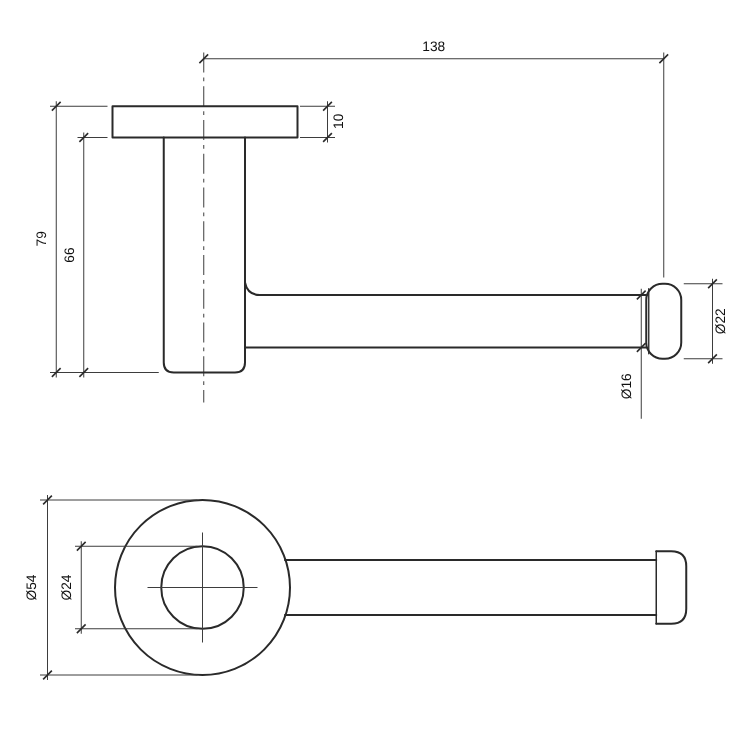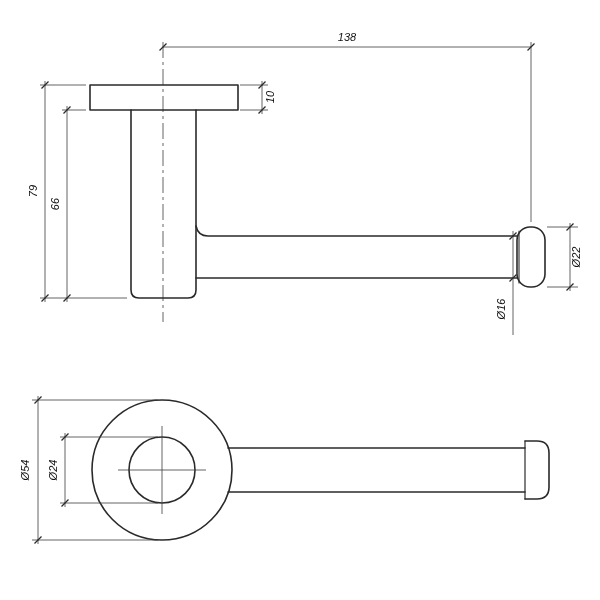--- a/index.html
+++ b/index.html
@@ -9,7 +9,6 @@
     height: 600px;
     background: #ffffff;
     font-family: "Liberation Sans", sans-serif;
-    font-style: italic;
   }
   svg { display: block; }
   .obj  { stroke: #2a2a2a; stroke-width: 1.6; fill: none; stroke-linecap: round; stroke-linejoin: round; }

